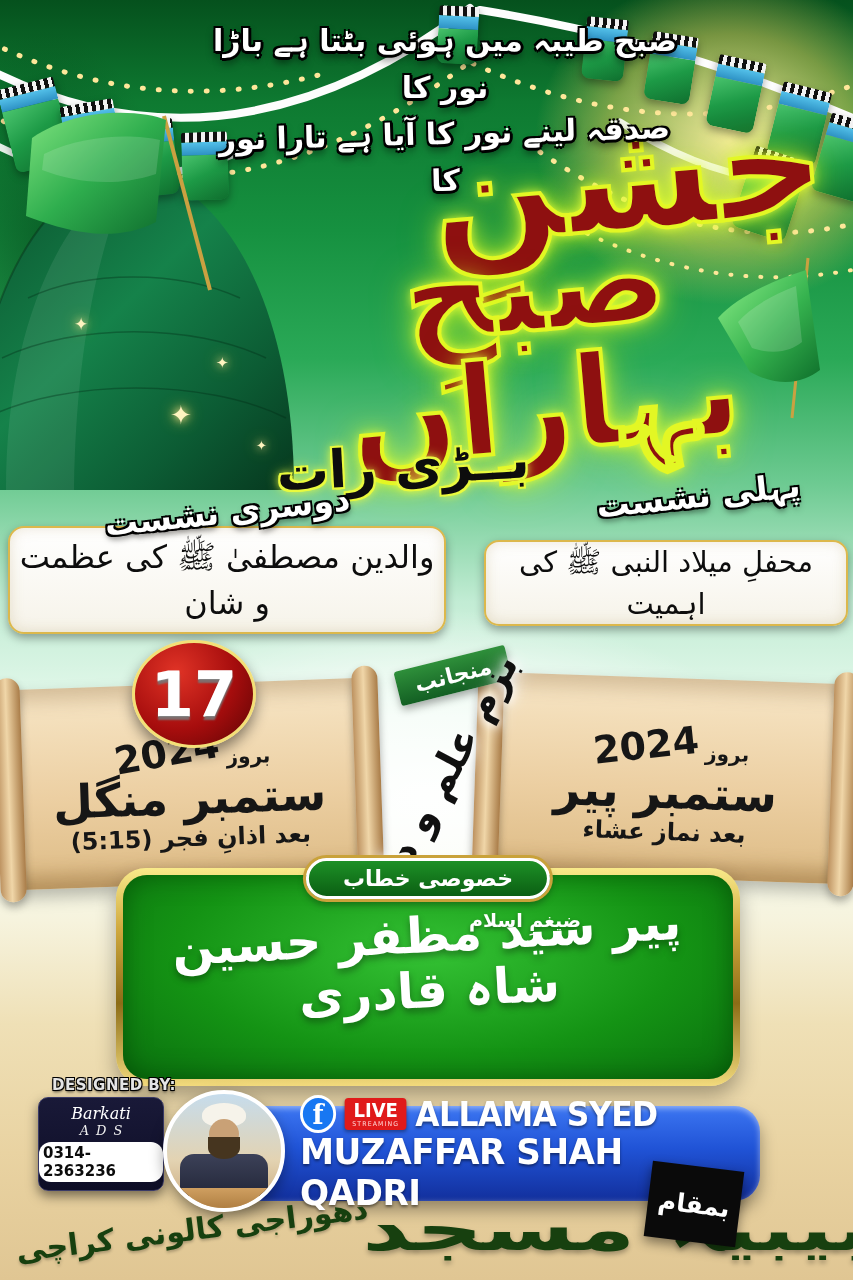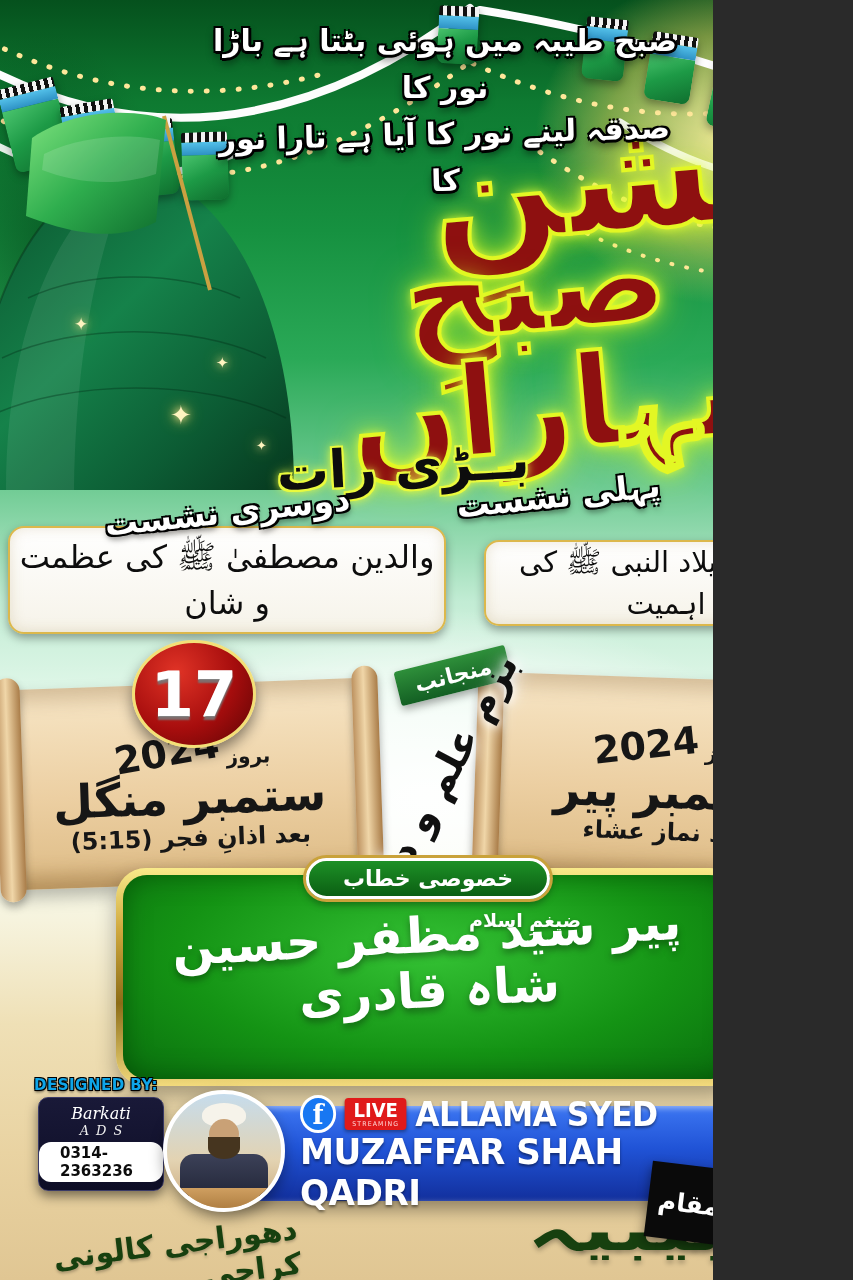--- a/index.html
+++ b/index.html
@@ -3,7 +3,7 @@
 <meta charset="utf-8">
 <style>
   html,body{margin:0;padding:0;background:#2a2a2a;}
-  .stage{position:relative;width:713px;height:1280px;overflow:hidden;
+  .stage{position:relative;width:853px;height:1280px;overflow:hidden;
     font-family:"DejaVu Sans","Liberation Sans",sans-serif;}
 
   

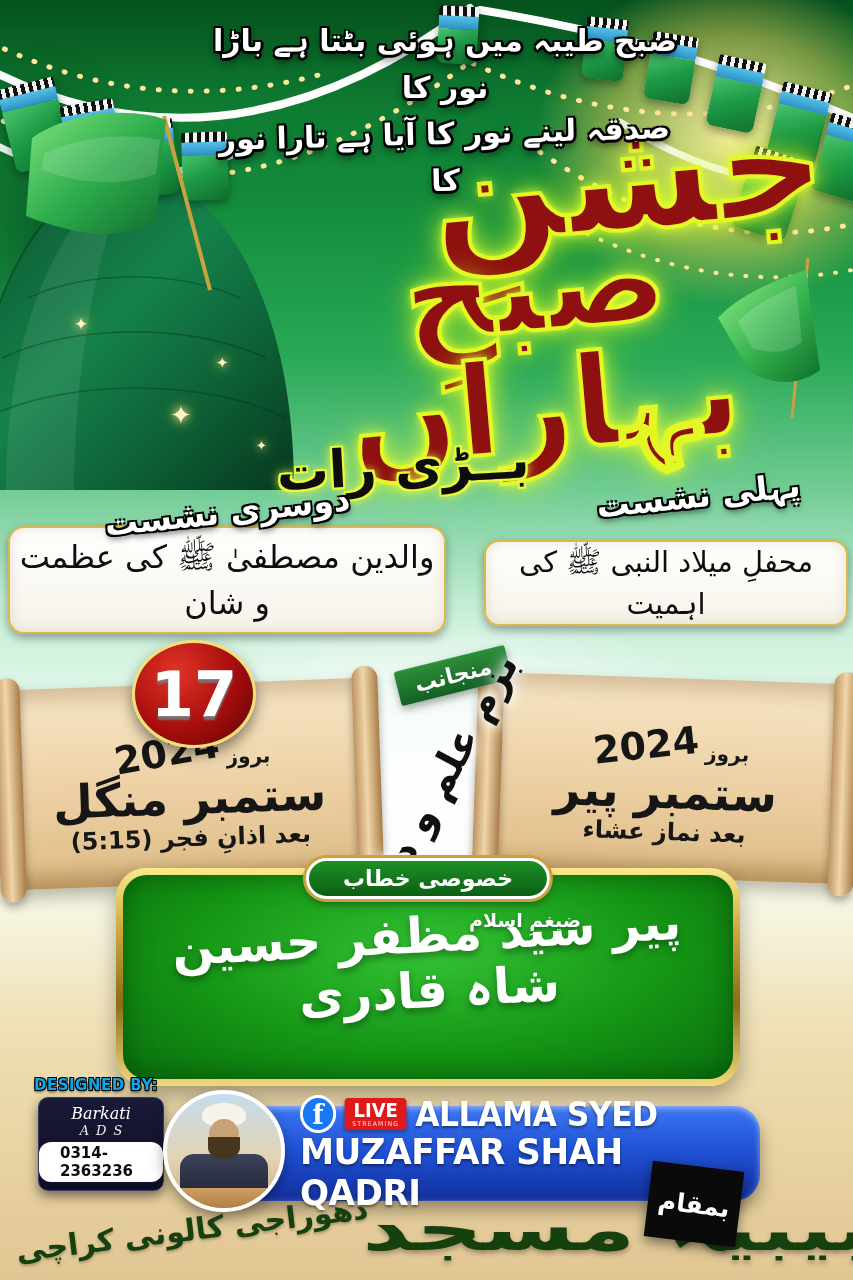--- a/index.html
+++ b/index.html
@@ -112,7 +112,7 @@
     transform:rotate(-3deg);padding:0 28px;text-shadow:0 4px 7px rgba(0,0,0,.35);}
 
   
-  .designed-label{position:absolute;left:34px;top:1076px;font-size:15px;font-weight:bold;color:#0ea5e9;z-index:7;
+  .designed-label{position:absolute;left:52px;top:1076px;font-size:15px;font-weight:bold;color:#e5e5e5;z-index:7;
     letter-spacing:.5px;text-shadow:1px 1px 0 #000,-1px 1px 0 #000,1px -1px 0 #000,-1px -1px 0 #000,0 2px 3px rgba(0,0,0,.7);}
   .designer-box{position:absolute;left:38px;top:1097px;width:124px;height:92px;z-index:7;
     background:linear-gradient(180deg,#191938,#0e0e26);border:1px solid #3a3a66;border-radius:10px;

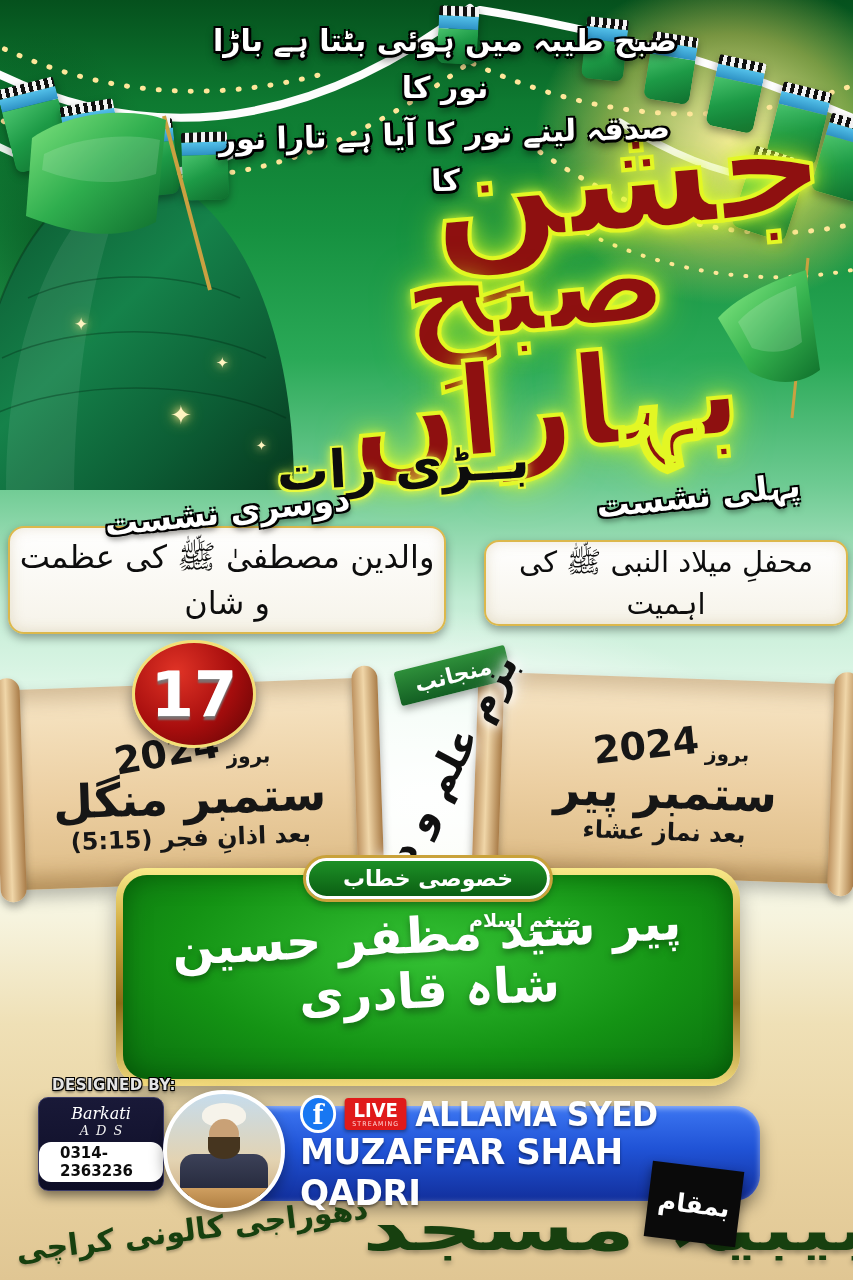--- a/index.html
+++ b/index.html
@@ -120,7 +120,7 @@
   .designer-name{font-family:"DejaVu Serif","Liberation Serif",serif;font-style:italic;color:#fff;font-size:16px;line-height:1;}
   .designer-type{font-family:"DejaVu Serif","Liberation Serif",serif;font-style:italic;color:#efefef;
     font-size:13px;letter-spacing:7px;margin:1px 0 4px 7px;}
-  .designer-phone{background:#fff;border-radius:12px;padding:2px 21px;font-weight:bold;font-size:15px;color:#0c0c0c;}
+  .designer-phone{background:#fff;border-radius:12px;padding:2px 4px;font-weight:bold;font-size:15px;color:#0c0c0c;}
 
   
   .live-bar{position:absolute;left:178px;top:1106px;width:582px;height:95px;z-index:6;

